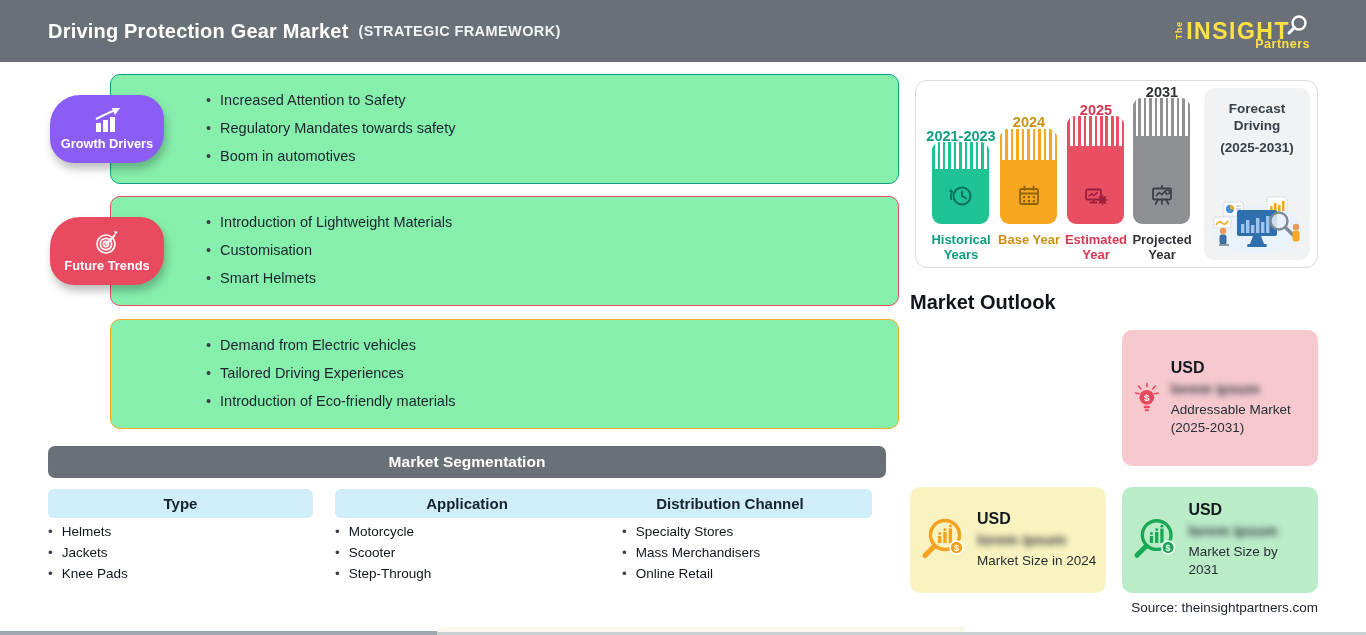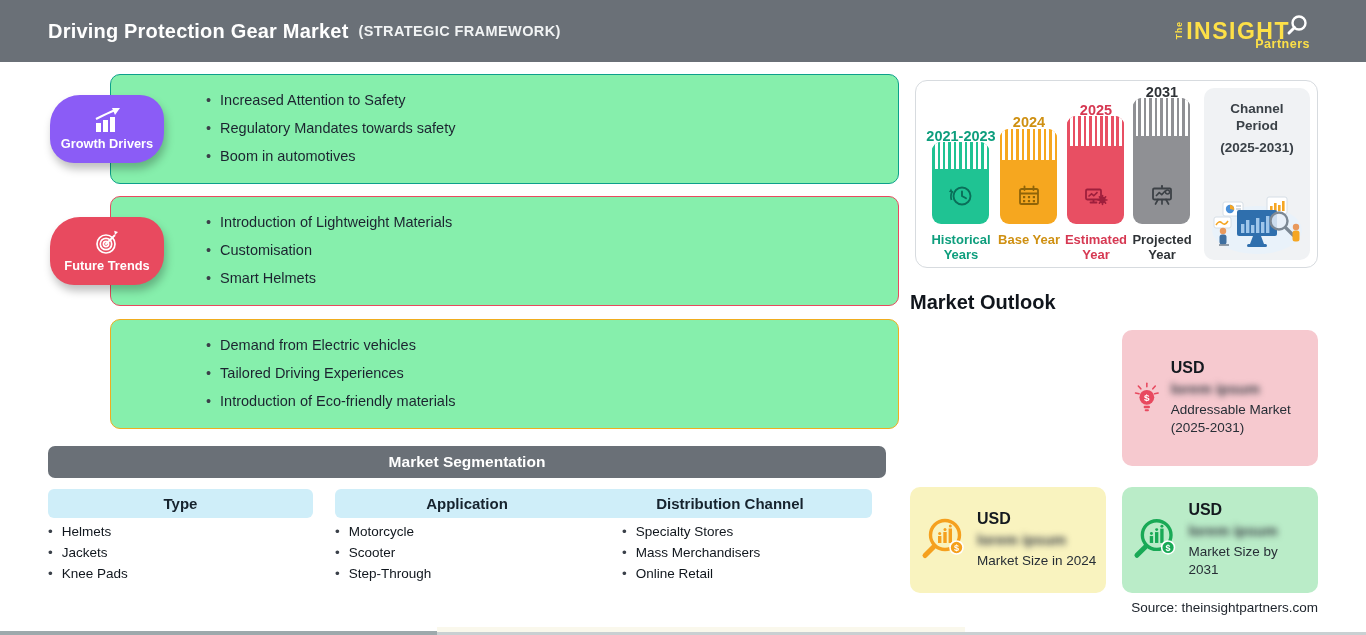--- a/index.html
+++ b/index.html
@@ -263,7 +263,7 @@
     <div class="bar-label lab-4">Projected Year</div>
 
     <div class="forecast">
-      <div style="padding:0 14px;">Channel Period</div>
+      <div style="padding:0 14px;">Forecast Driving</div>
       <div class="forecast-range">(2025-2031)</div>
       <svg width="96" height="62" viewBox="0 0 96 62">
         <ellipse cx="48" cy="36" rx="45" ry="24" fill="#e9f2fa"></ellipse>

